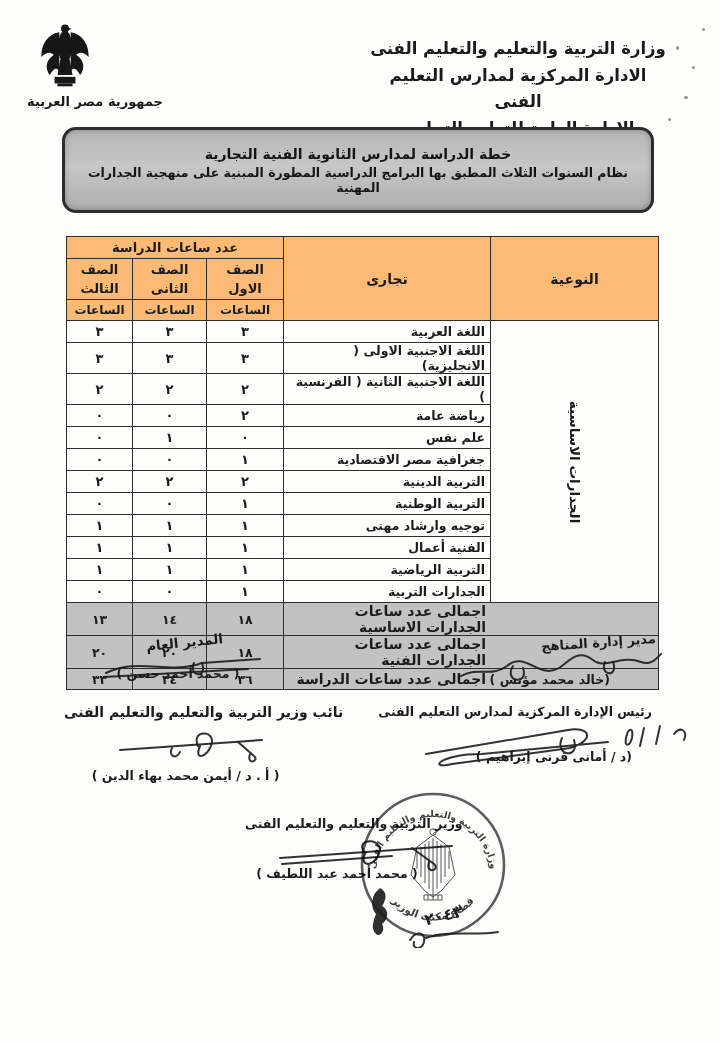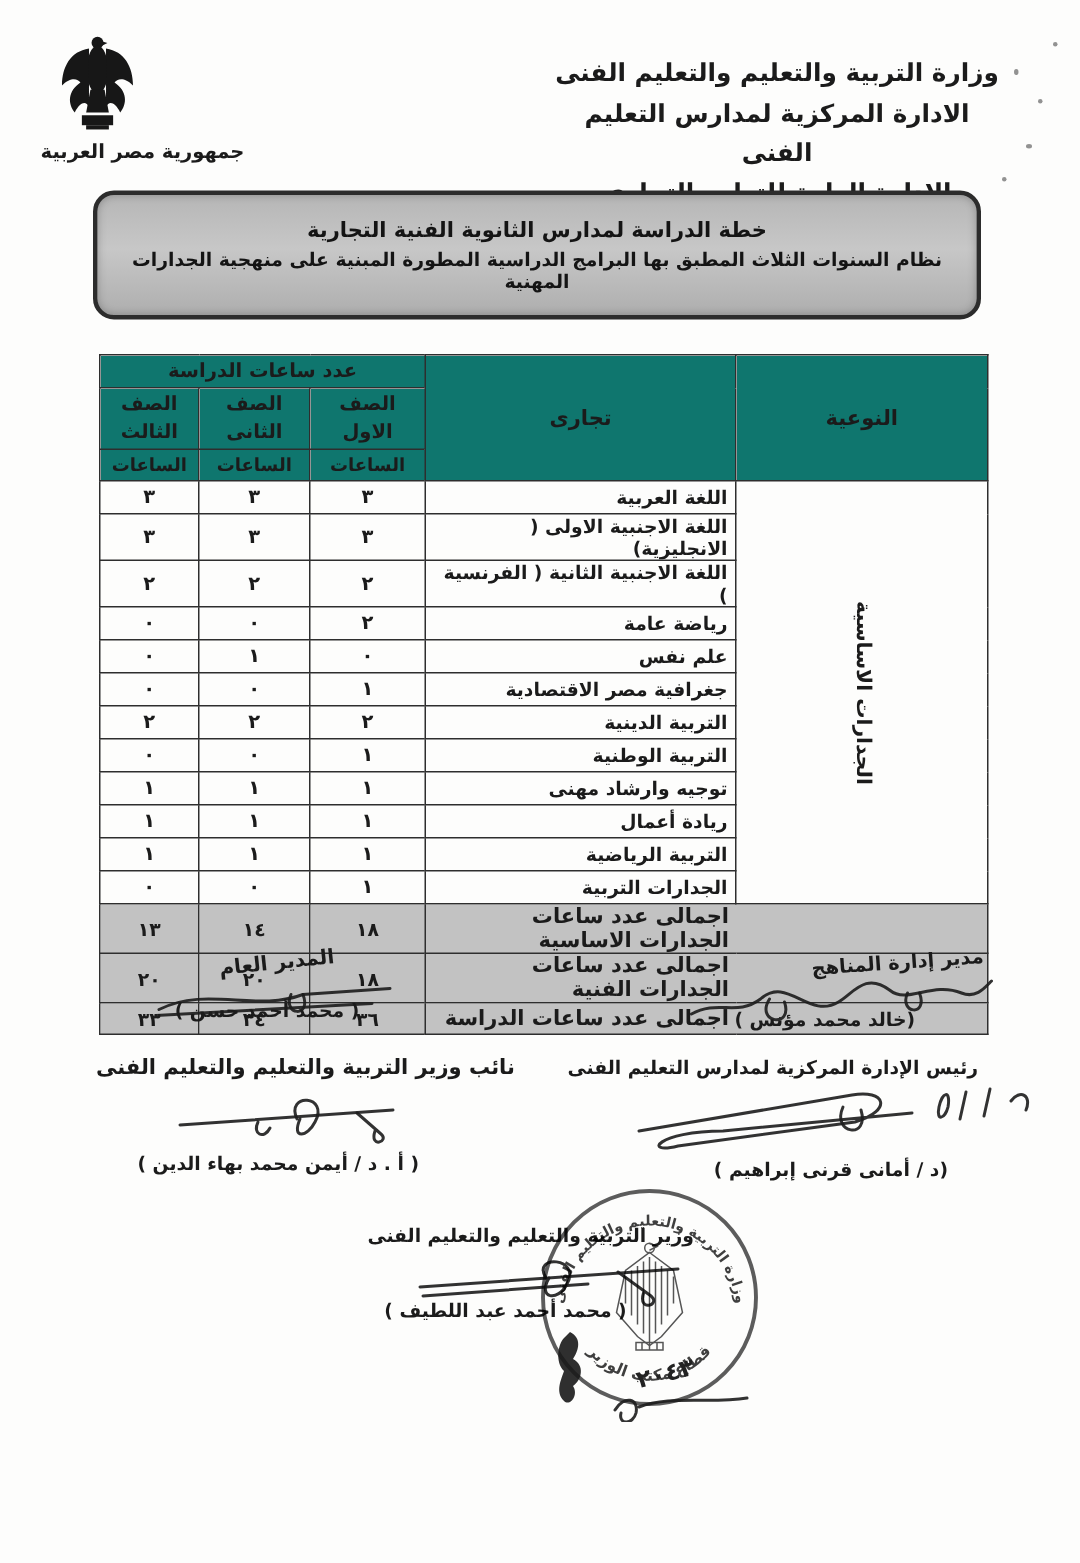--- a/index.html
+++ b/index.html
@@ -33,7 +33,7 @@
     border-collapse:collapse;table-layout:fixed;direction:rtl;
     font-family:"DejaVu Sans",sans-serif;}
   .plan th,.plan td{border:1.4px solid #2e2e2e;overflow:hidden;padding:0;}
-  .plan .hdr{background:#0f766e;font-weight:bold;text-align:center;font-size:13px;}
+  .plan .hdr{background:#fdba74;font-weight:bold;text-align:center;font-size:13px;}
   .plan .hdr-big{font-size:14px;margin-top:48px;}
   .plan .grade{white-space:pre-line;line-height:1.5;height:40px;}
   .plan .hrow{height:20px;font-size:12px;}

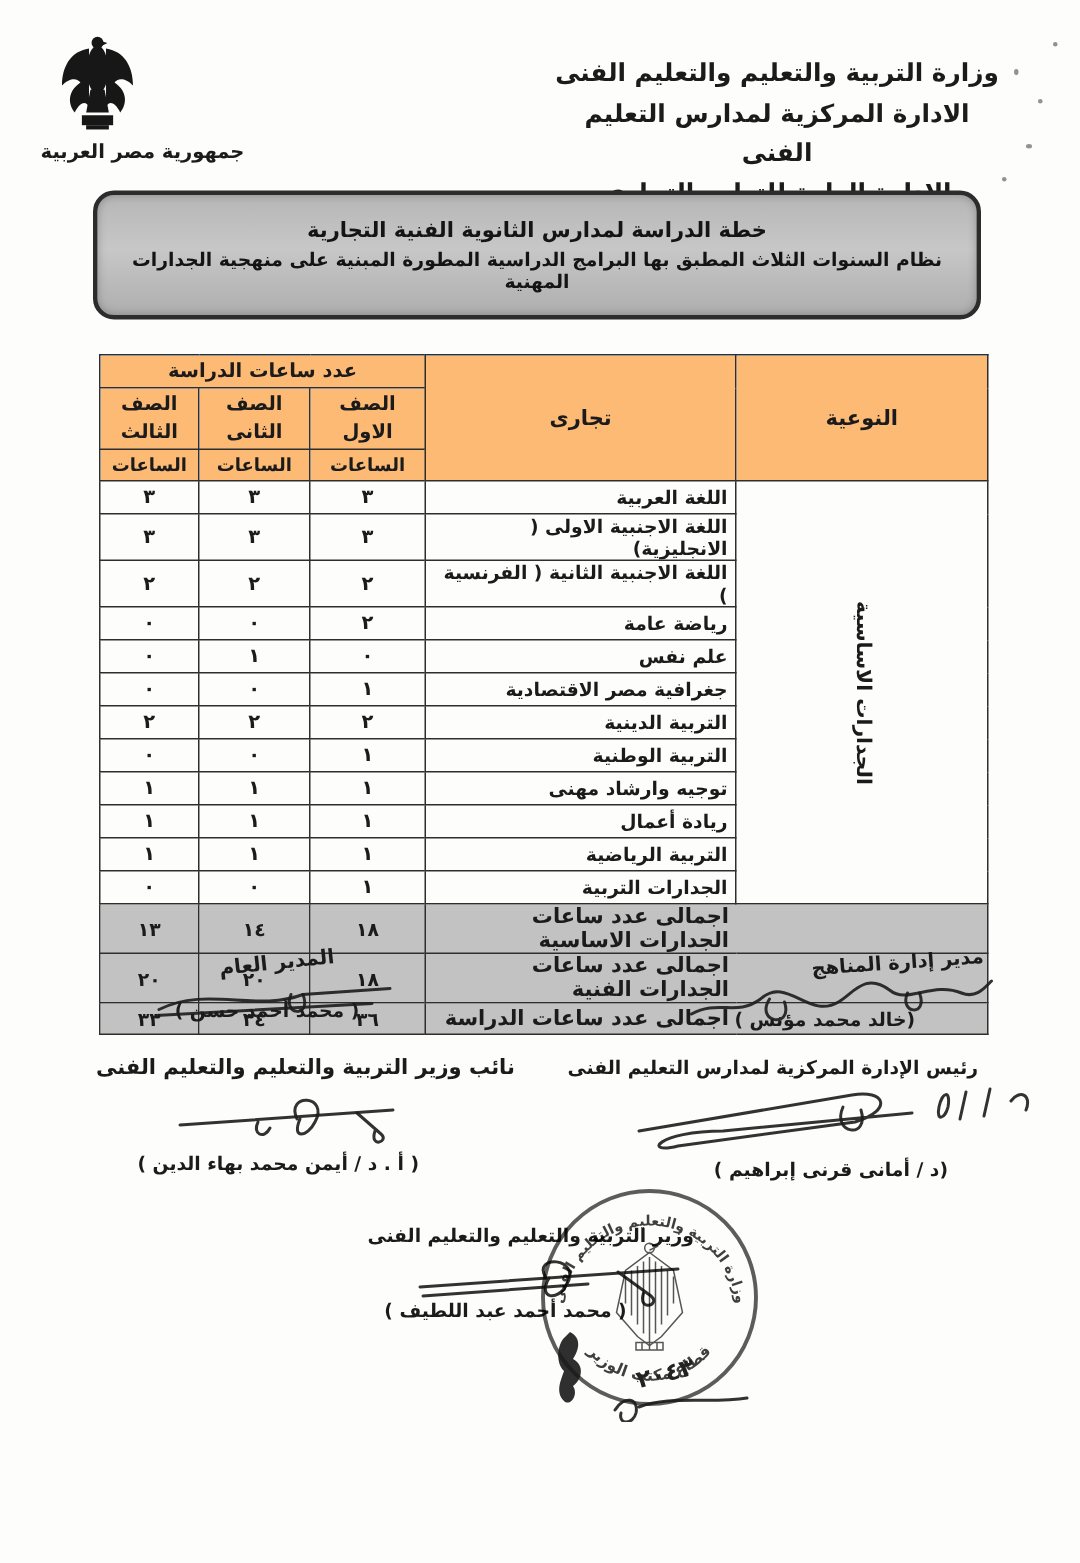--- a/index.html
+++ b/index.html
@@ -181,7 +181,7 @@
         <td class="num">١</td>
       </tr>
       <tr>
-        <td class="subj">ريادة أعمال</td>
+        <td class="subj">الفنية أعمال</td>
         <td class="num">١</td>
         <td class="num">١</td>
         <td class="num">١</td>

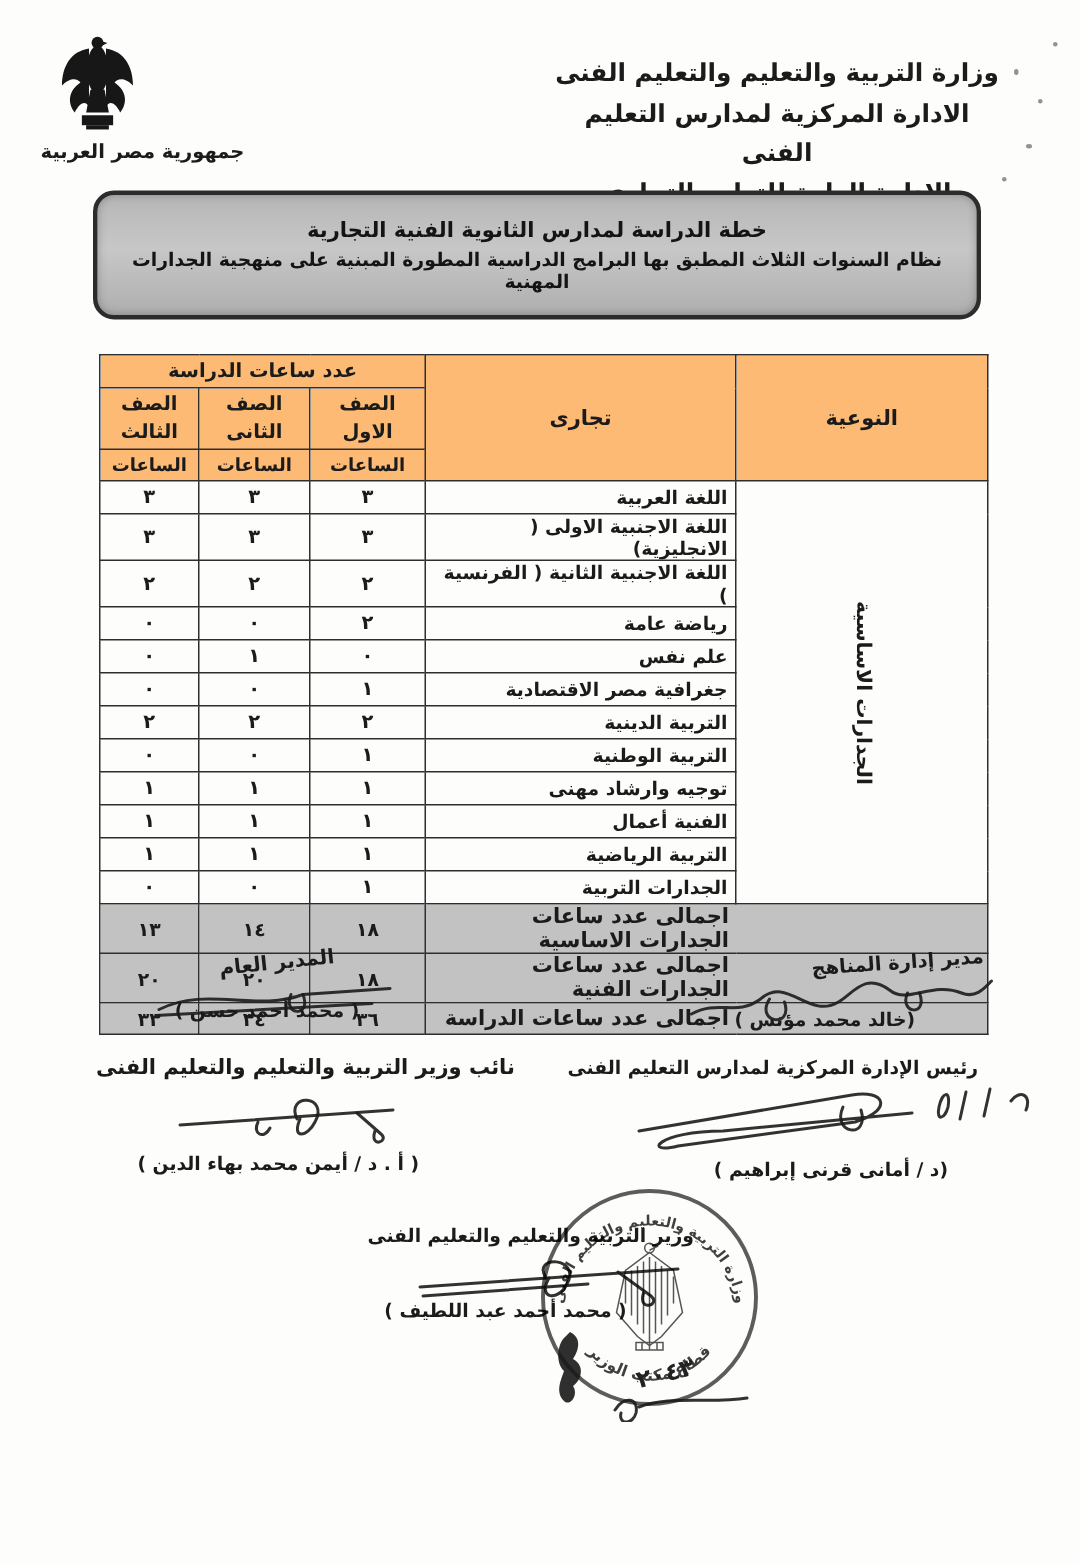--- a/index.html
+++ b/index.html
@@ -244,7 +244,7 @@
     <path d="M248,12 l-4,18"></path>
     <path d="M262,20 c6,-8 14,-4 10,6"></path>
   </svg>
-  <div class="sig-name" style="left:512px;top:772px;width:120px;">(د / أمانى قرنى إبراهيم )</div>
+  <div class="sig-name" style="left:512px;top:749px;width:120px;">(د / أمانى قرنى إبراهيم )</div>
 
   <div class="sig-title" style="left:64px;top:704px;font-size:14px;">نائب وزير التربية والتعليم والتعليم الفنى</div>
   <svg class="scribble" style="left:112px;top:722px;" width="170" height="50" viewBox="0 0 170 50">

